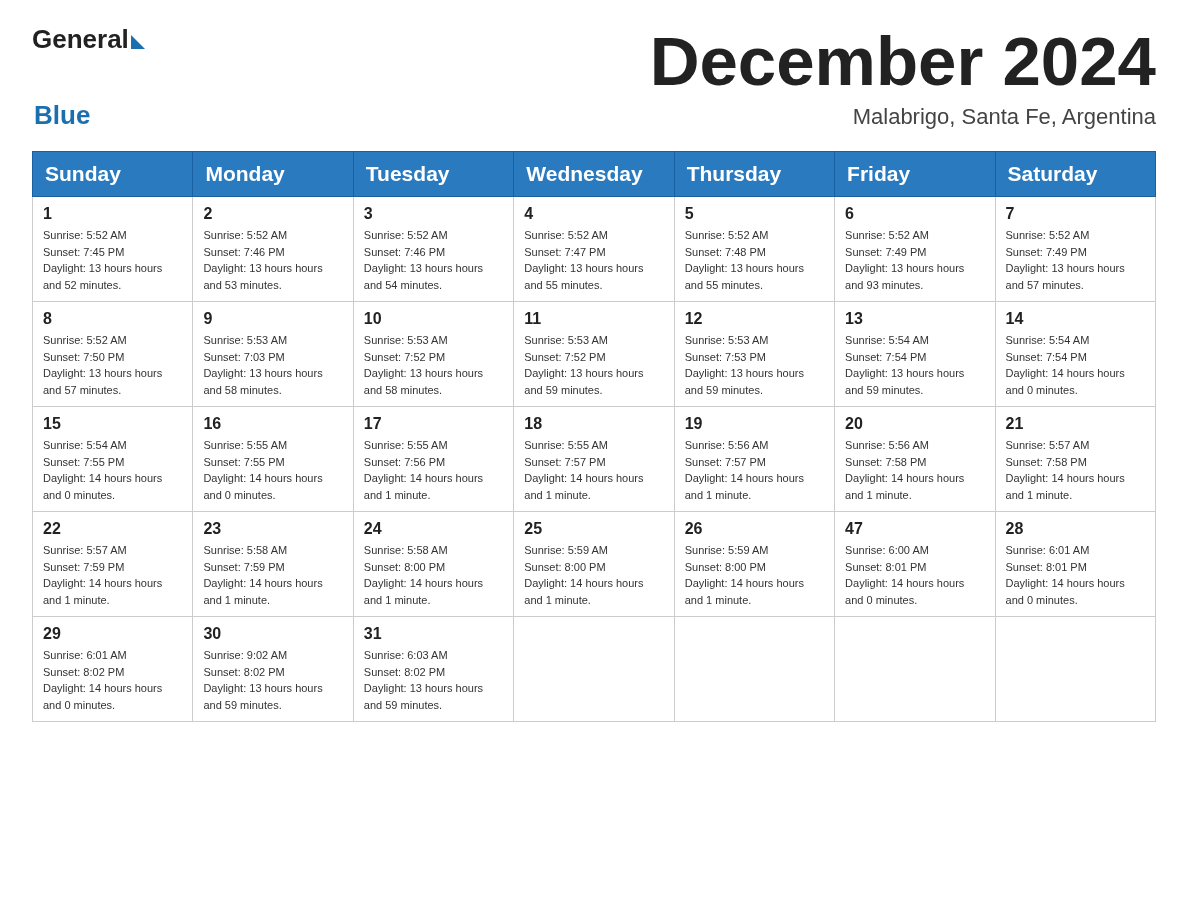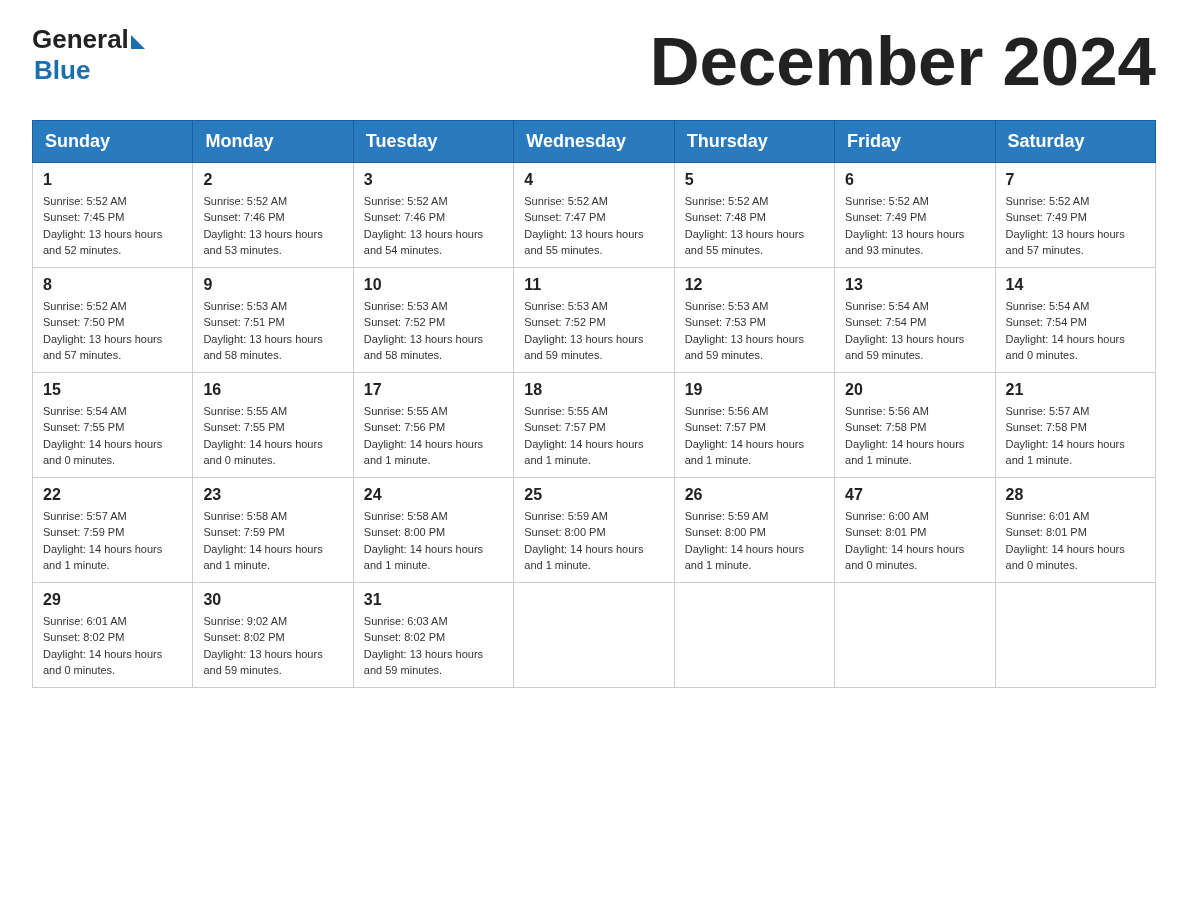--- a/index.html
+++ b/index.html
@@ -39,6 +39,7 @@
     .logo-wrapper {
       display: flex;
       flex-direction: column;
+      gap: 45px;
     }
     .logo-line1 {
       display: flex;

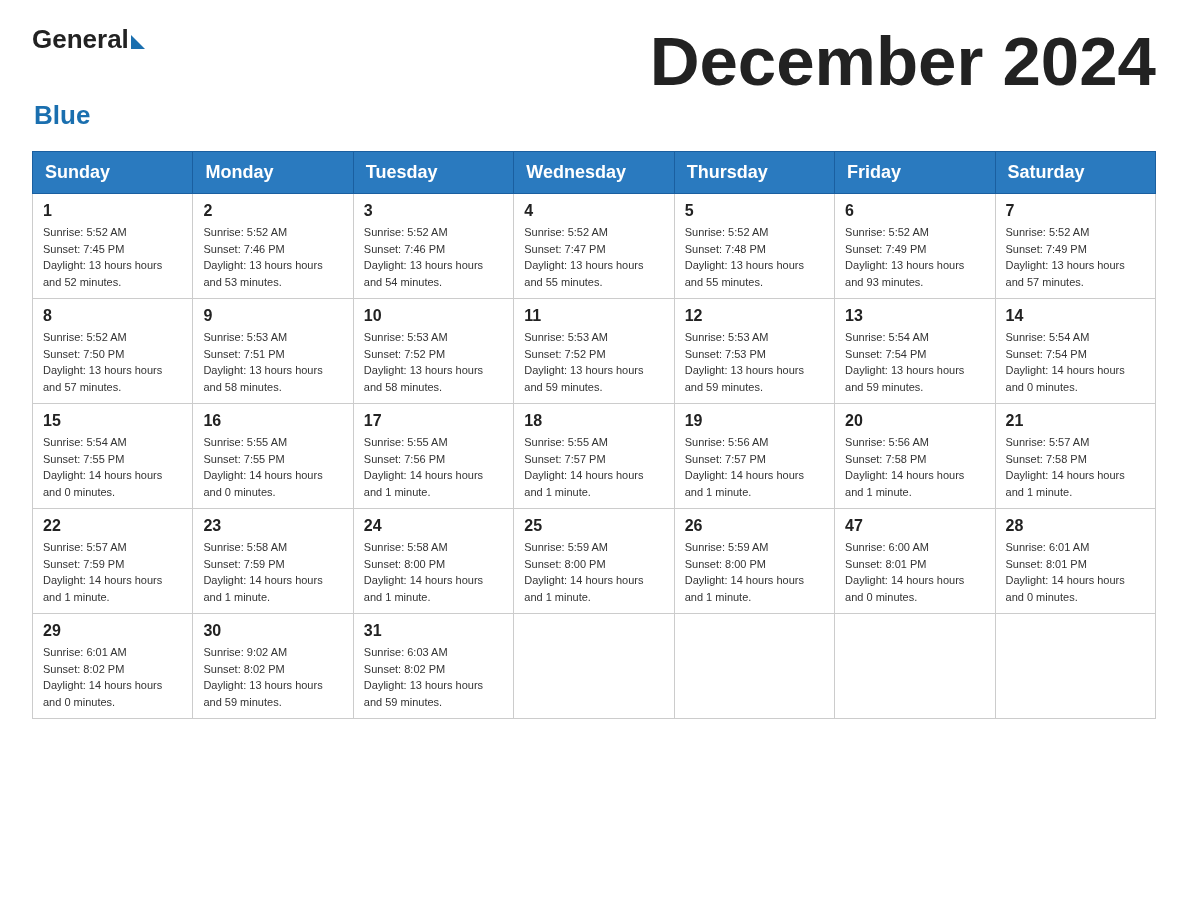--- a/index.html
+++ b/index.html
@@ -122,6 +122,7 @@
   </div>
   <div class="title-block">
     <div class="month-title">December 2024</div>
+    <div class="location-title">Malabrigo, Santa Fe, Argentina</div>
   </div>
 </div>
 

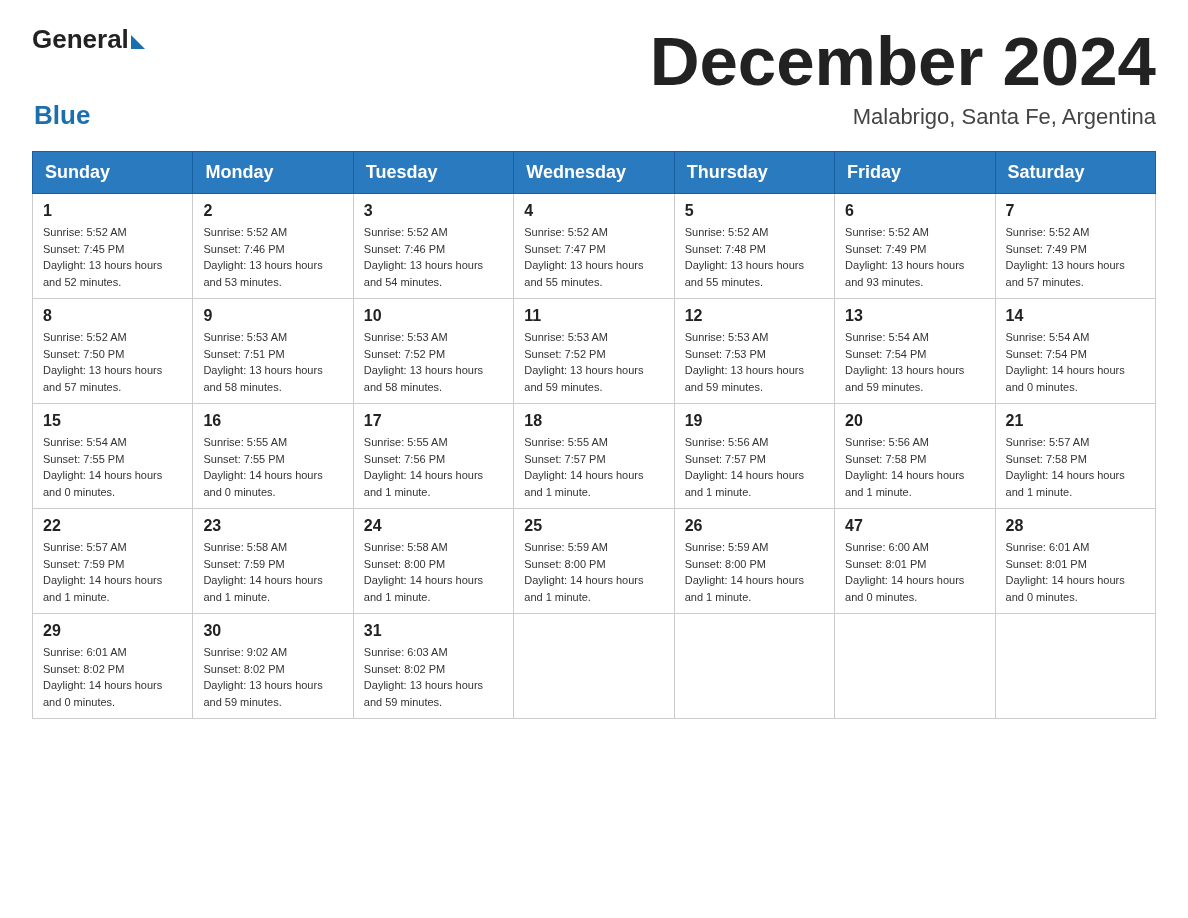--- a/index.html
+++ b/index.html
@@ -72,7 +72,7 @@
     .calendar-table th {
       background-color: #2a7abf;
       color: #fff;
-      font-size: 18px;
+      font-size: 21px;
       font-weight: bold;
       padding: 10px 12px;
       text-align: left;

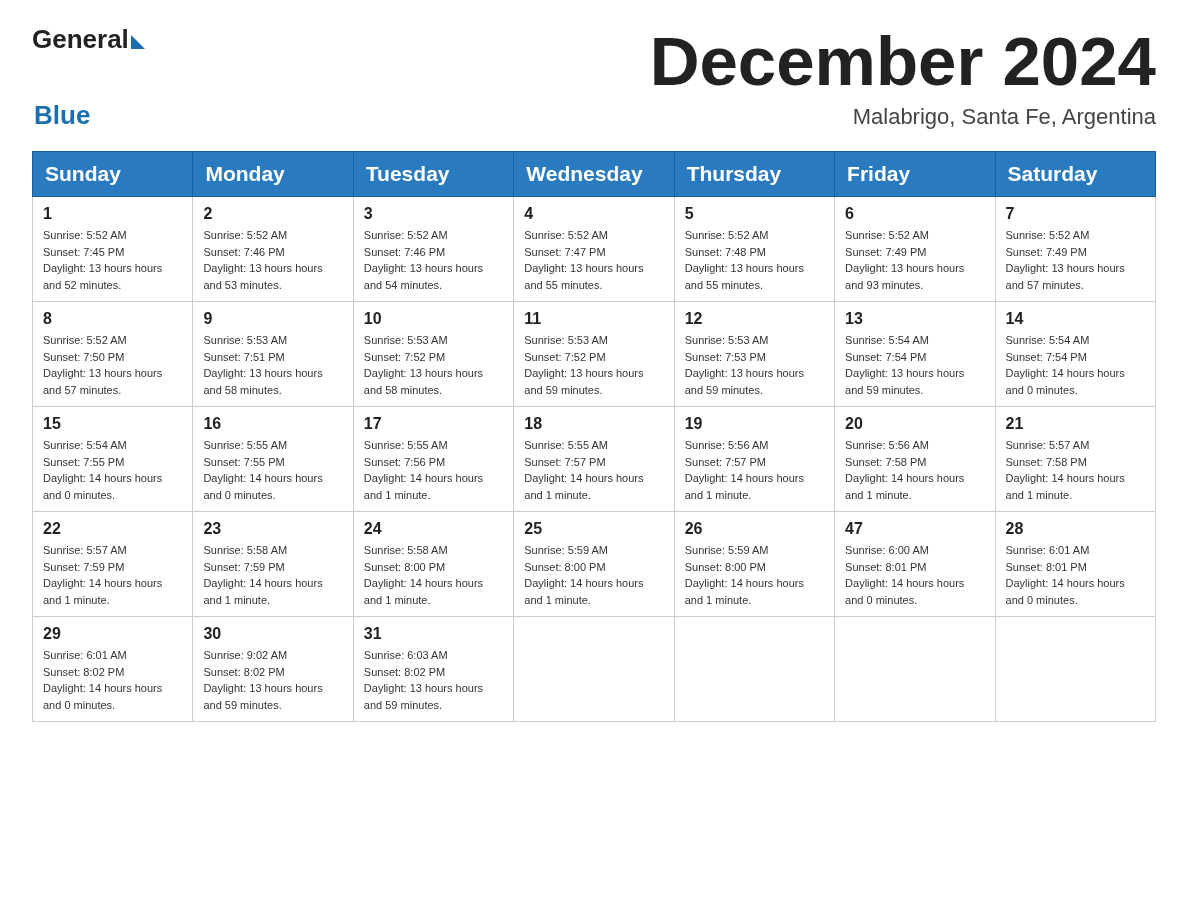--- a/index.html
+++ b/index.html
@@ -176,7 +176,7 @@
         </td>
         <td>
           <div class="day-number">9</div>
-          <div class="day-info"><span>Sunrise: 5:53 AM</span><br><span>Sunset: 7:51 PM</span><br><span>Daylight: 13 hours hours</span><br><span>and 58 minutes.</span></div>
+          <div class="day-info"><span>Sunrise: 5:53 AM</span><br><span>Sunset: 7:03 PM</span><br><span>Daylight: 13 hours hours</span><br><span>and 58 minutes.</span></div>
         </td>
         <td>
           <div class="day-number">10</div>

